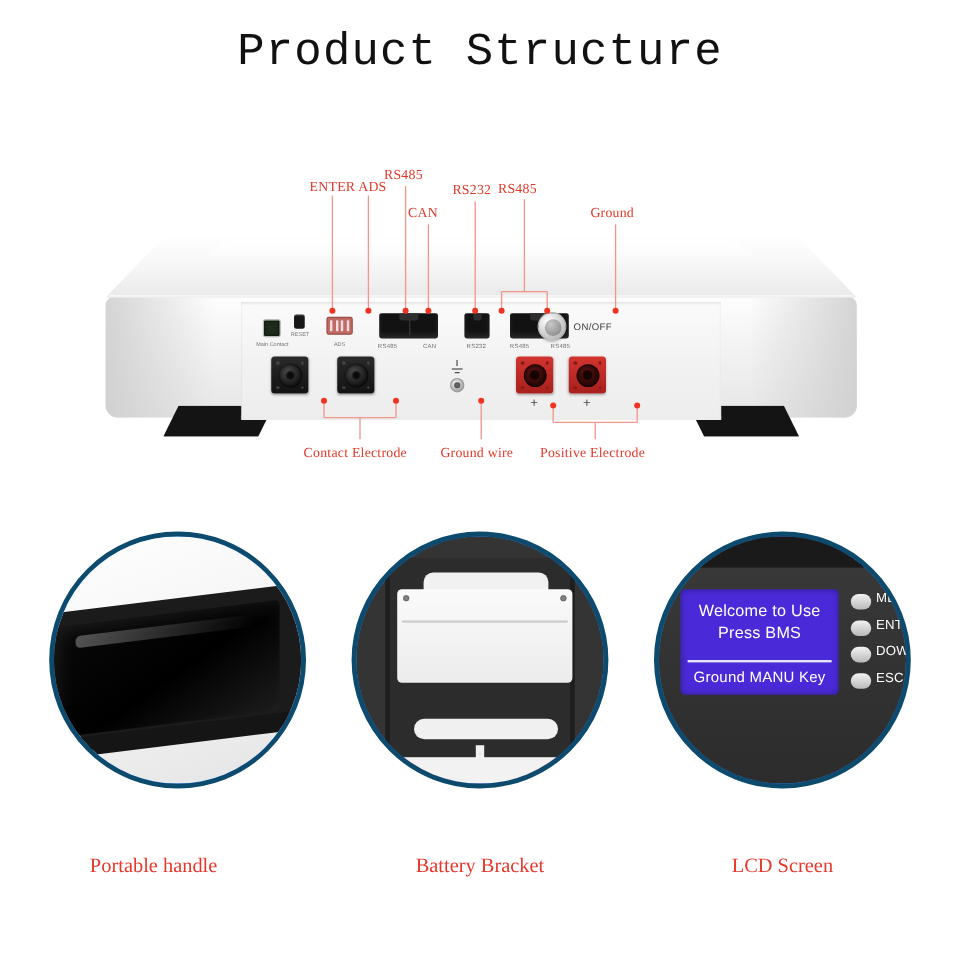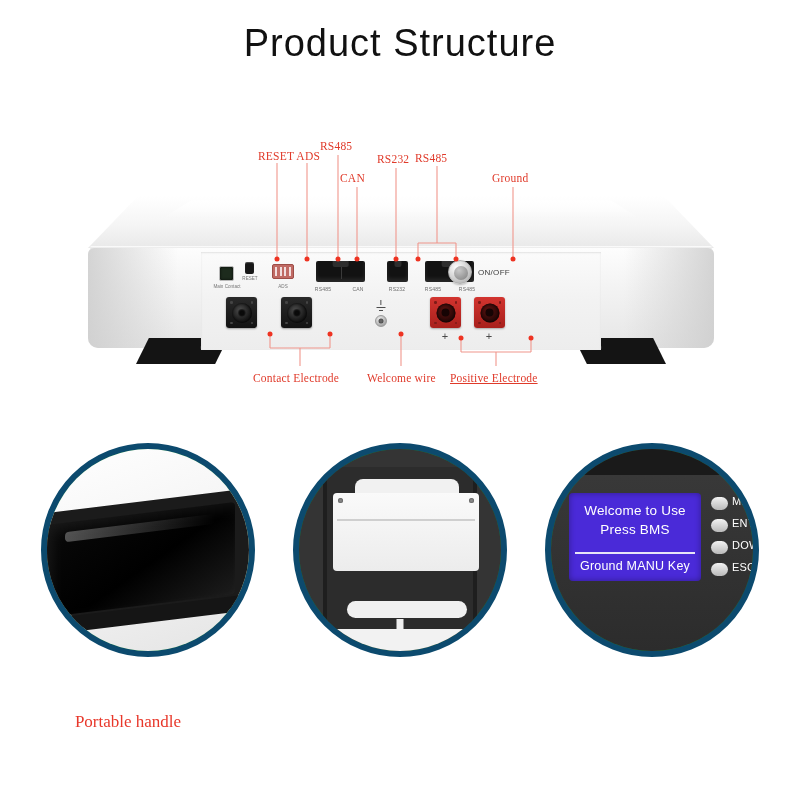--- a/index.html
+++ b/index.html
@@ -21,7 +21,7 @@
     position: absolute;
     top: 22px; left: 0; width: 800px;
     text-align: center;
-    font-family: Liberation Sans, sans-serif;
+    font-family: Liberation Mono, monospace;
     font-size: 38px;
     font-weight: 400;
     color: #111111;

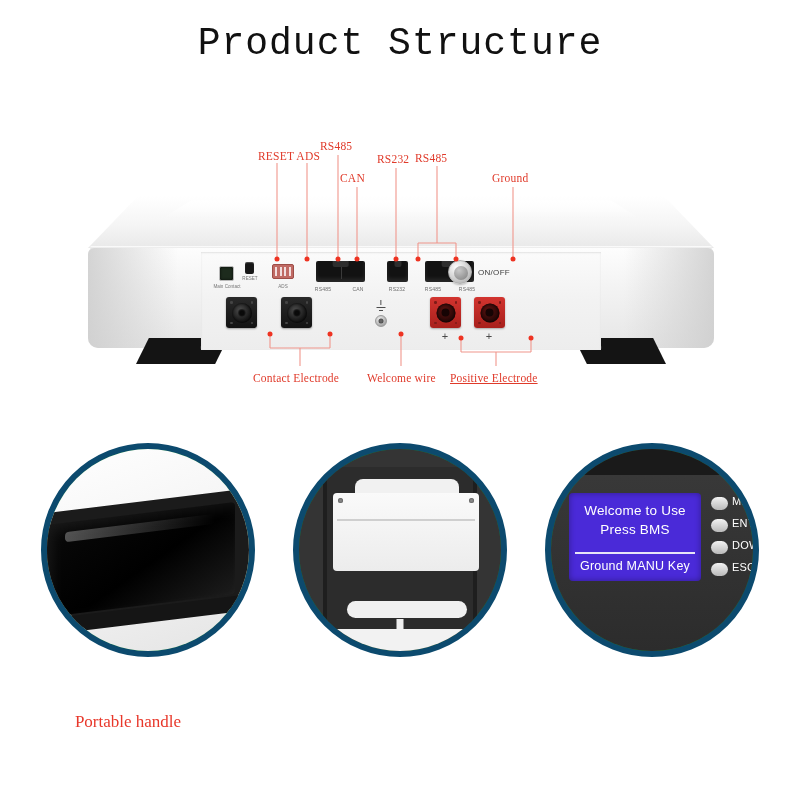--- a/index.html
+++ b/index.html
@@ -558,7 +558,7 @@
   <div class="dot" style="left:461px; top:338px;"></div>
   <div class="dot" style="left:531px; top:338px;"></div>
 
-  <div class="cl-label" style="left:258px; top:150px;">RESET ADS</div>
+  <div class="cl-label" style="left:258px; top:150px;">ENTER ADS</div>
   <div class="cl-label" style="left:320px; top:140px;">RS485</div>
   <div class="cl-label" style="left:340px; top:172px;">CAN</div>
   <div class="cl-label" style="left:377px; top:153px;">RS232</div>

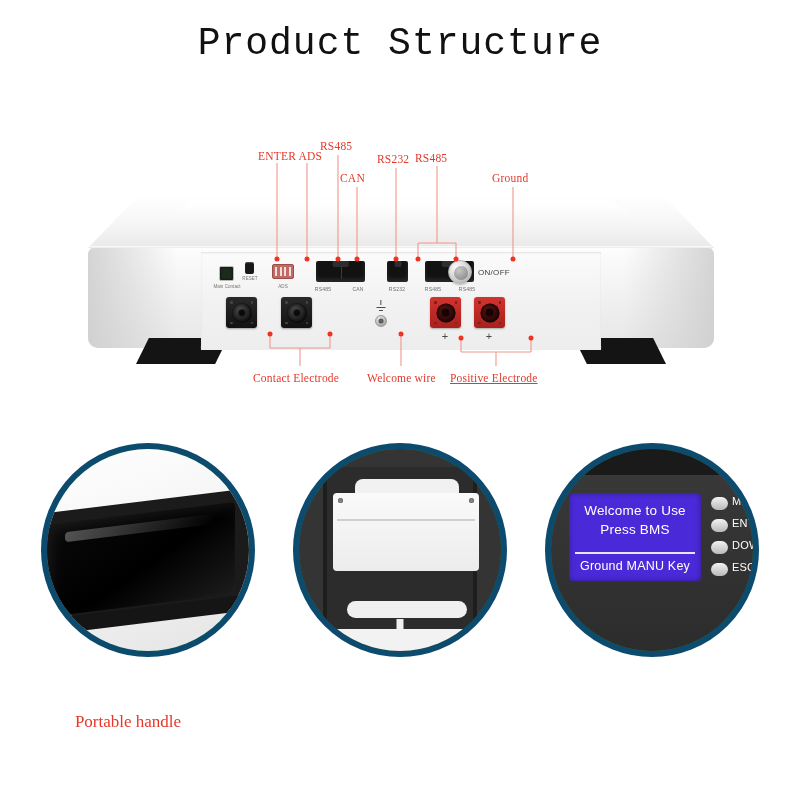--- a/index.html
+++ b/index.html
@@ -566,7 +566,7 @@
   <div class="cl-label" style="left:492px; top:172px;">Ground</div>
 
   <div class="cl-label" style="left:253px; top:372px;">Contact Electrode</div>
-  <div class="cl-label" style="left:367px; top:372px;">Welcome wire</div>
+  <div class="cl-label" style="left:367px; top:372px;">Ground wire</div>
   <div class="cl-label" style="left:450px; top:372px;text-decoration:underline;">Positive Electrode</div>
 
   <div class="detail" style="left:41px; top:443px;">

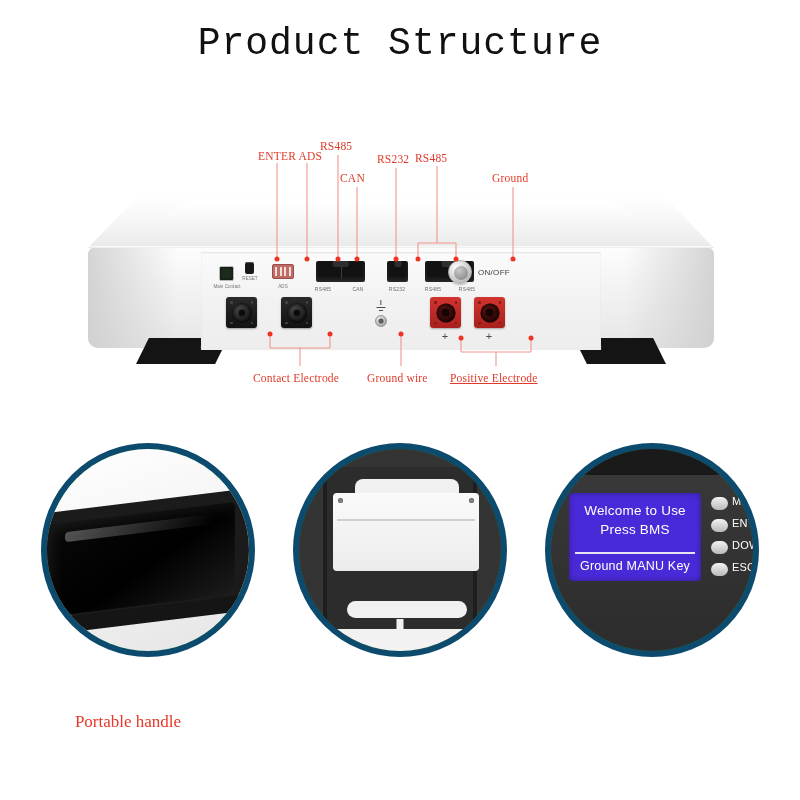--- a/index.html
+++ b/index.html
@@ -567,7 +567,7 @@
 
   <div class="cl-label" style="left:253px; top:372px;">Contact Electrode</div>
   <div class="cl-label" style="left:367px; top:372px;">Ground wire</div>
-  <div class="cl-label" style="left:450px; top:372px;text-decoration:underline;">Positive Electrode</div>
+  <div class="cl-label" style="left:450px; top:372px;">Positive Electrode</div>
 
   <div class="detail" style="left:41px; top:443px;">
     <div class="handle-bg"></div>

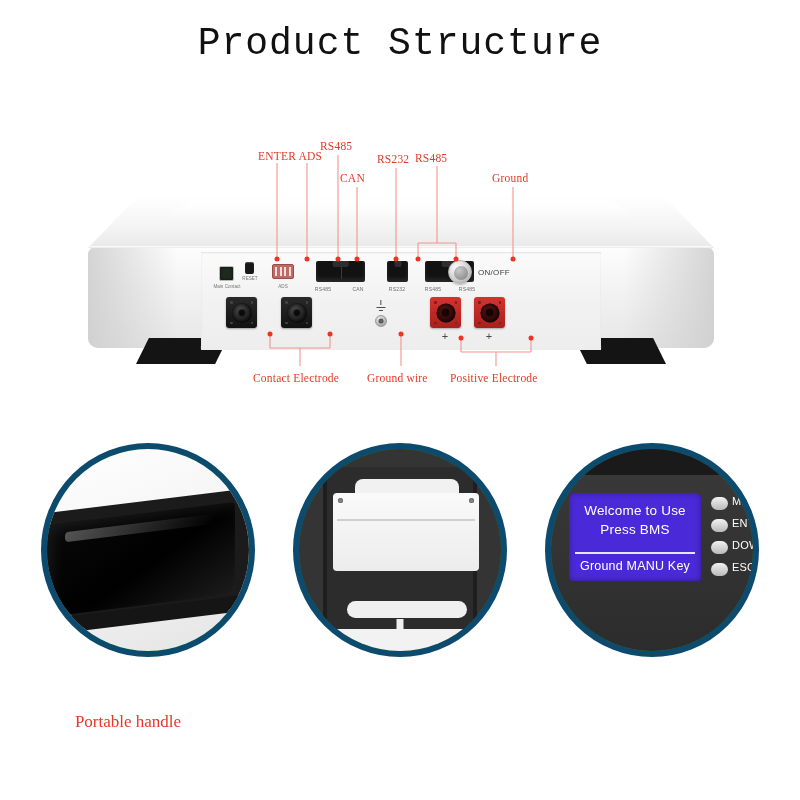--- a/index.html
+++ b/index.html
@@ -279,9 +279,9 @@
     position: absolute;
     width: 214px; height: 214px;
     border-radius: 50%;
-    border: 6px solid #0c4a6e;
+    border: 4px solid #0c4a6e;
     overflow: hidden;
-    background: #15803d;
+    background: #3b82f6;
   }
   .d-caption {
     position: absolute;

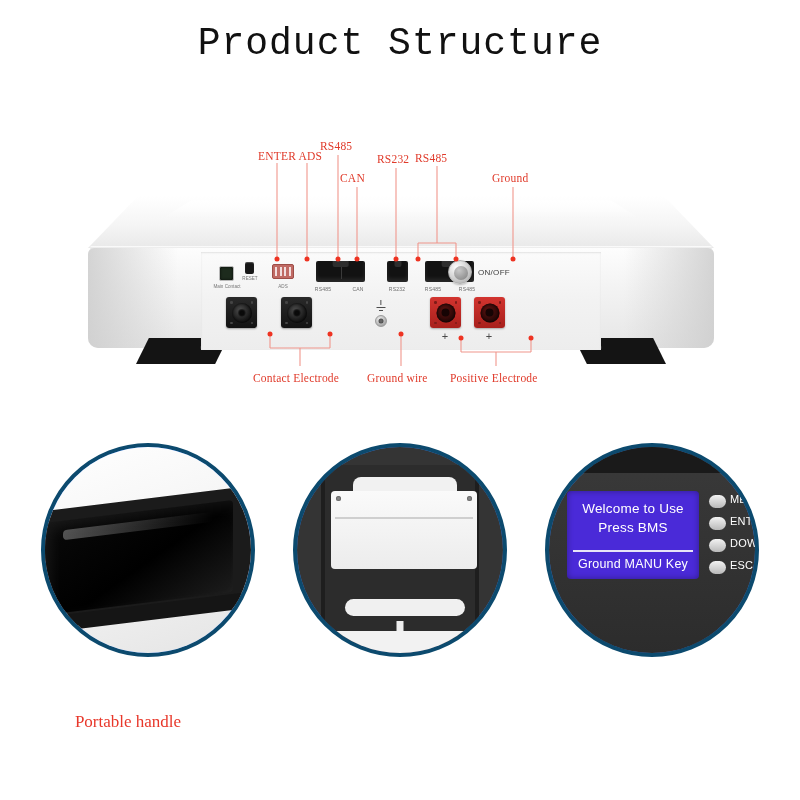--- a/index.html
+++ b/index.html
@@ -595,6 +595,7 @@
       <div class="brk-screw" style="right:10px; top:6px;"></div>
     </div>
   </div>
+  <div class="d-caption" style="left:270px; top:712px;">Battery Bracket</div>
 
   <div class="detail" style="left:545px; top:443px;">
     <div class="lcd-bg"></div>

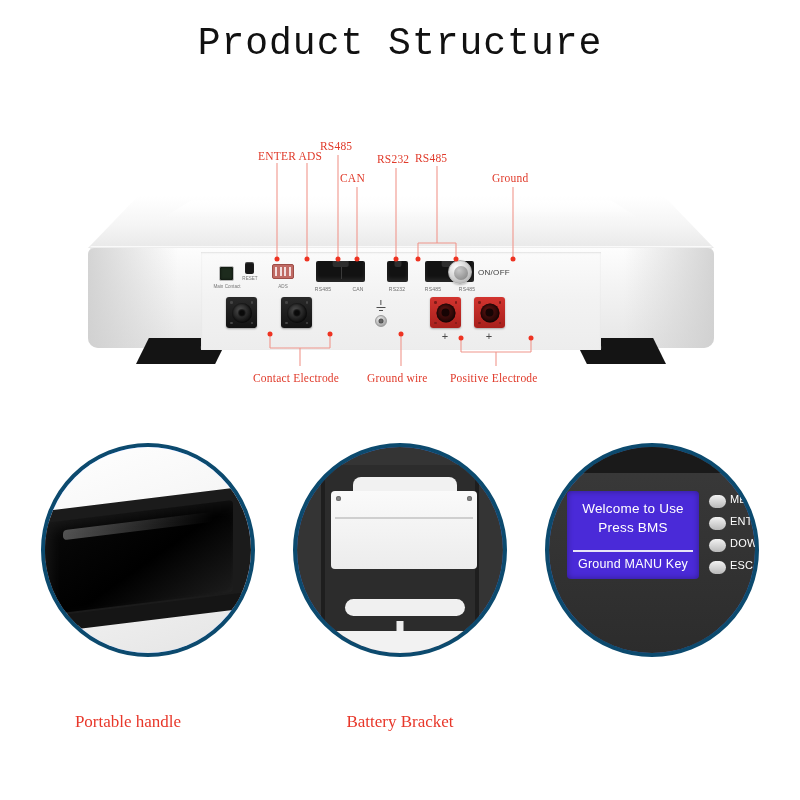--- a/index.html
+++ b/index.html
@@ -618,6 +618,7 @@
     <div class="lcd-btn-lbl" style="top:90px;">DOWN</div>
     <div class="lcd-btn-lbl" style="top:112px;">ESC</div>
   </div>
+  <div class="d-caption" style="left:522px; top:712px;">LCD Screen</div>
 
 </div>
 

